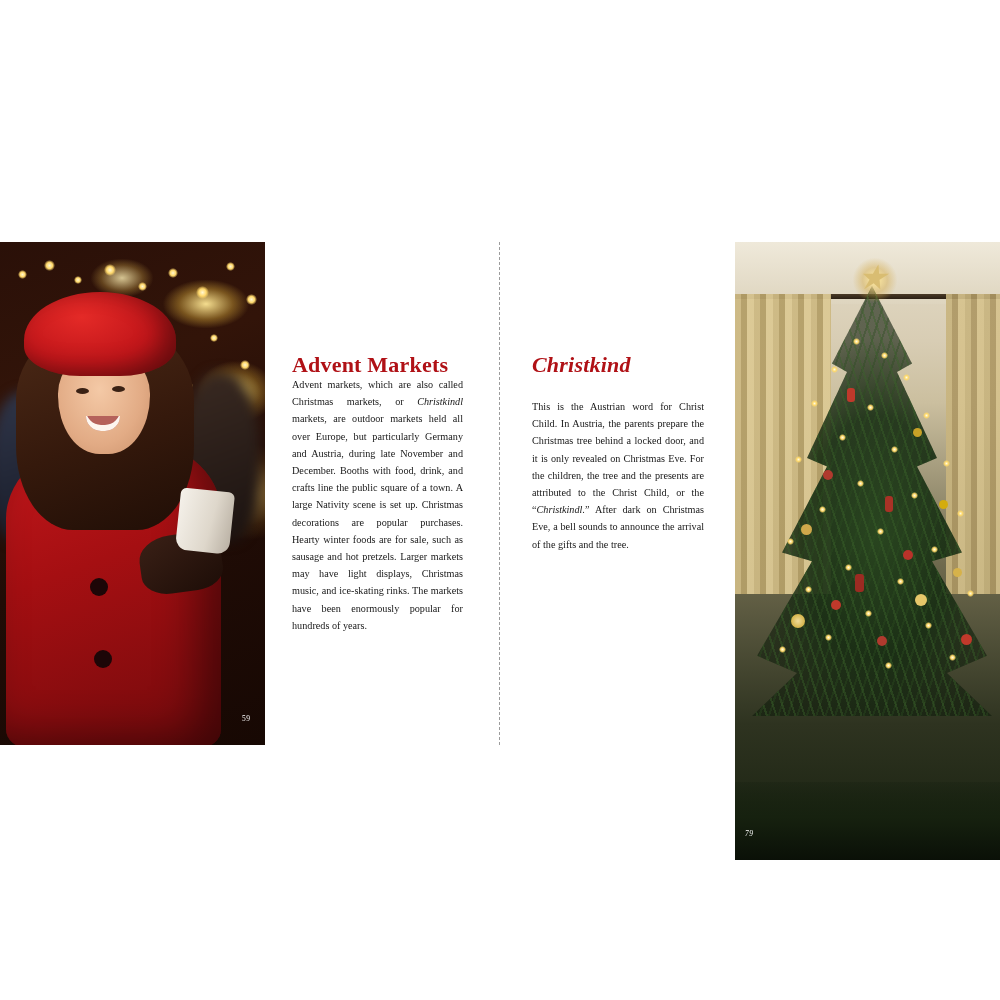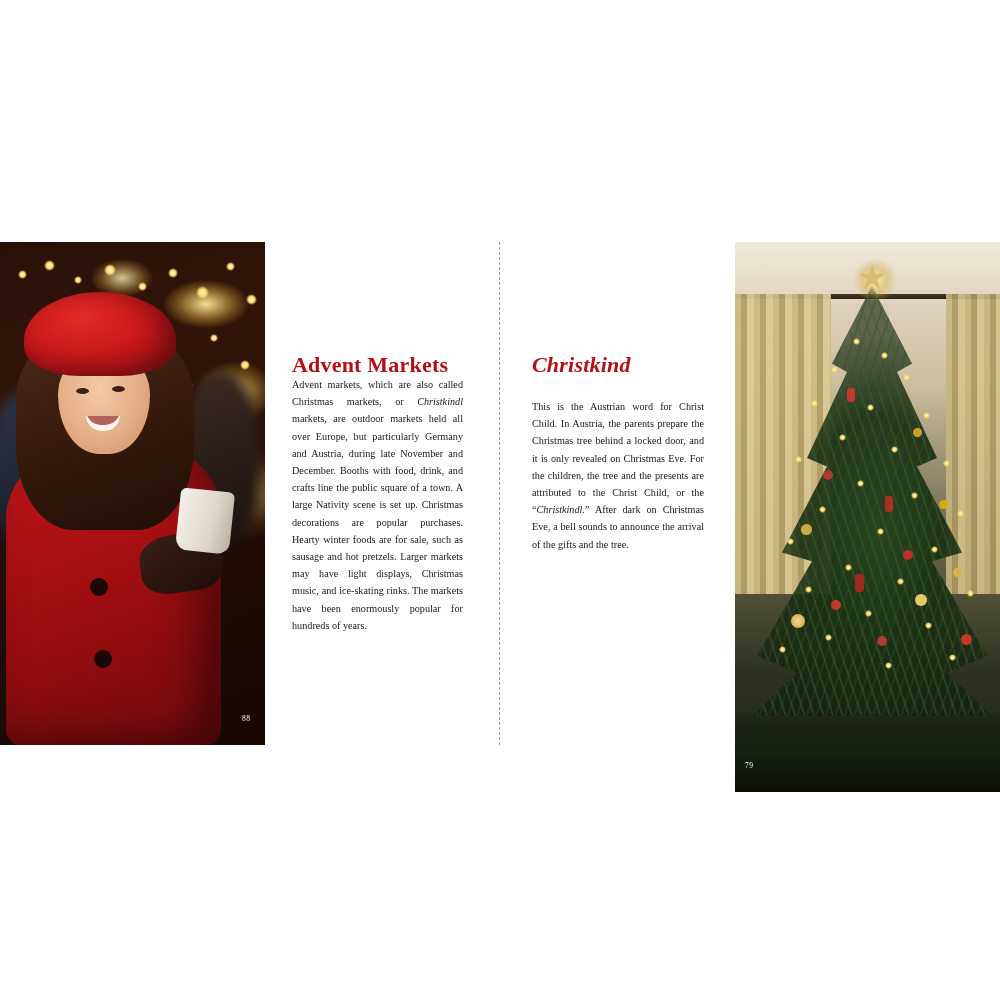--- a/index.html
+++ b/index.html
@@ -349,7 +349,7 @@
       <div class="girl-glove"></div>
       <div class="girl-cup"></div>
 
-      <div class="folio folio-left">88</div>
+      <div class="folio folio-left">59</div>
     </div>
 
     <div class="text-left">

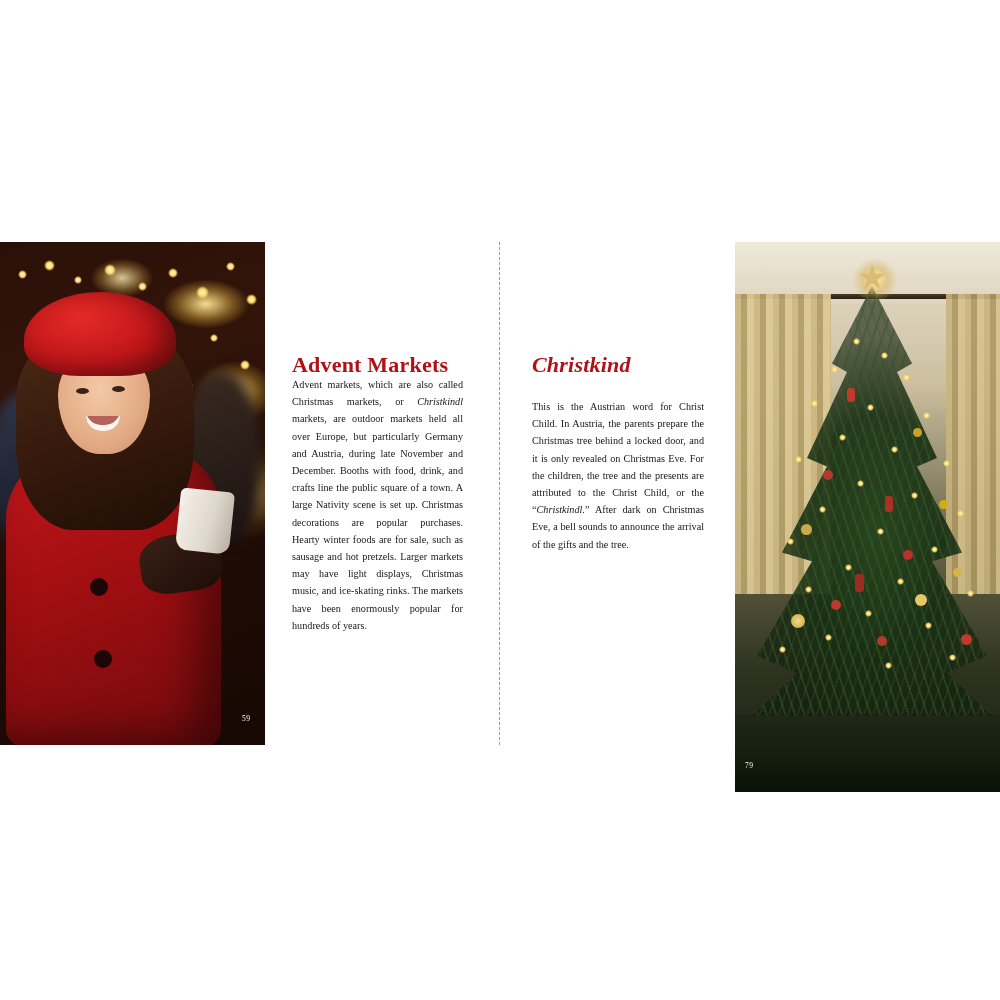--- a/index.html
+++ b/index.html
@@ -228,9 +228,10 @@
   .photo-right {
     position: relative;
     width: 265px;
-    height: 550px;
+    height: 618px;
     overflow: hidden;
     background: #0d1408;
+    font-style: italic;
   }
   .photo-right .room {
     position: absolute;

